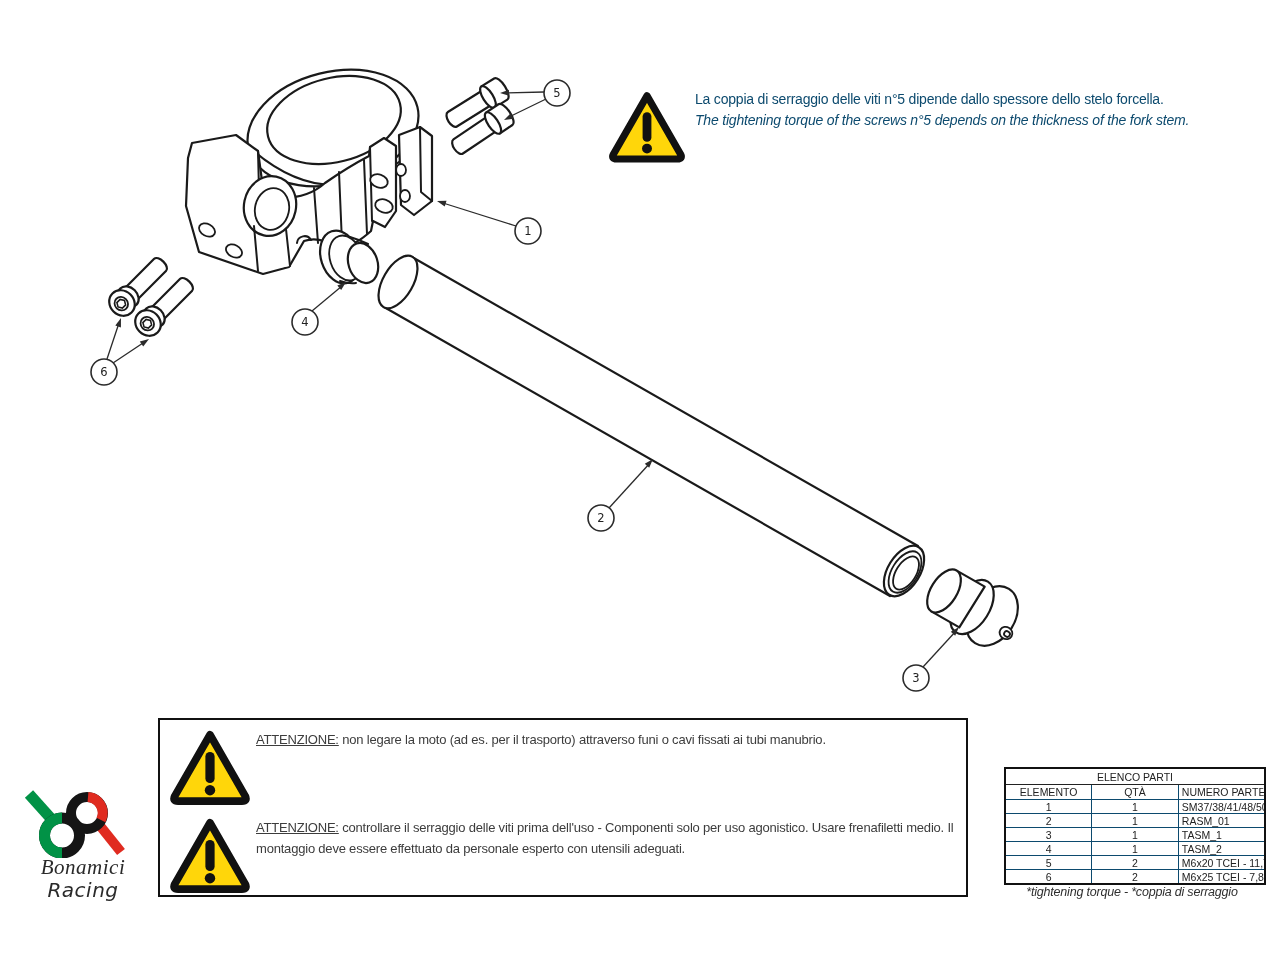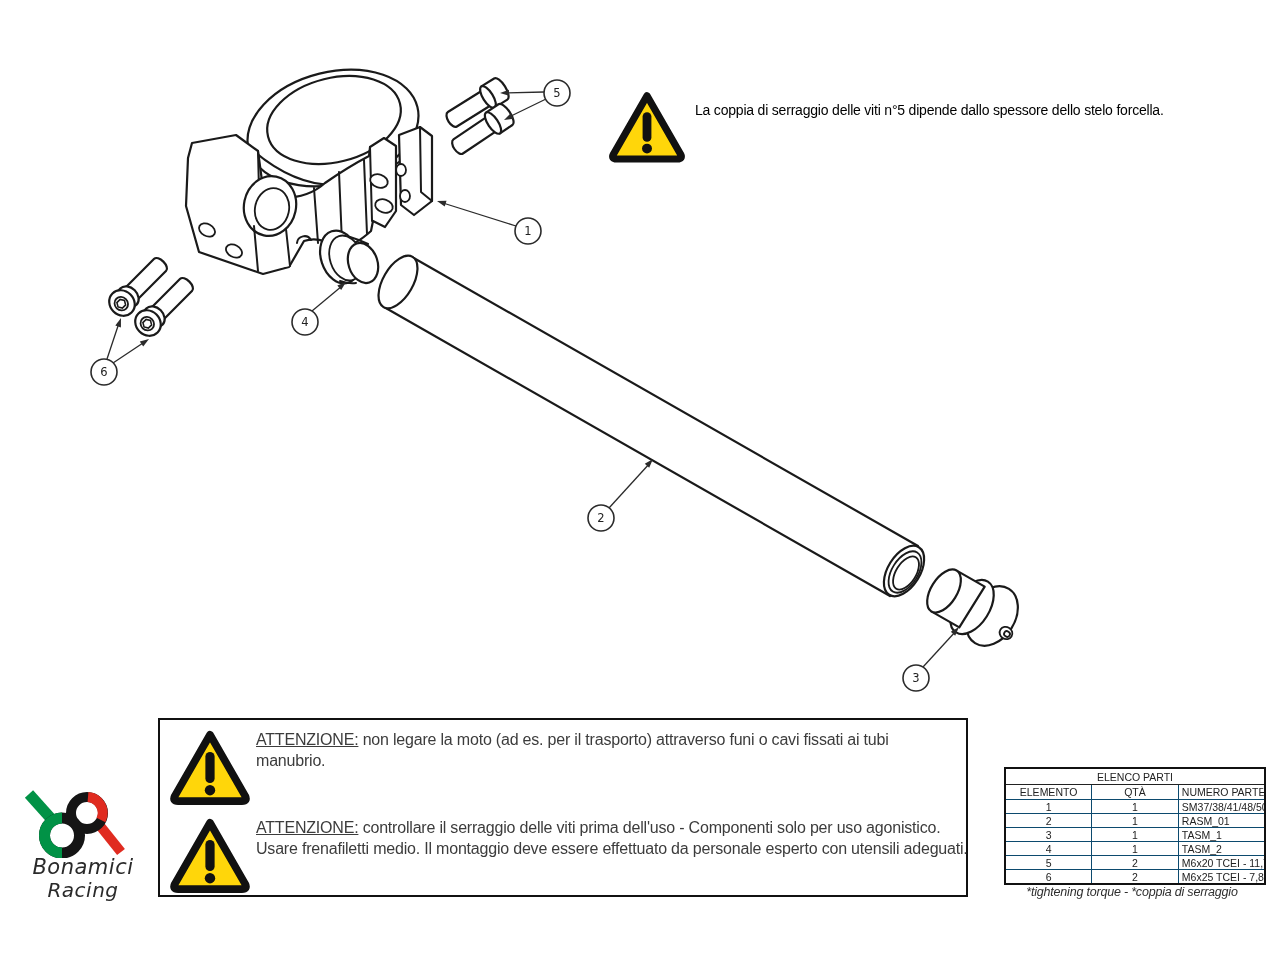--- a/index.html
+++ b/index.html
@@ -27,8 +27,8 @@
   .tri-mark { stroke:#111; stroke-width:11; stroke-linecap:round; }
 
   
-  .top-note { left:695px; top:100px; width:560px; font-size:14px; line-height:21px;
-              letter-spacing:-0.2px; color:#000000; }
+  .top-note { left:695px; top:89px; width:560px; font-size:14px; line-height:21px;
+              letter-spacing:-0.2px; color:#0c4a6e; }
   .top-note div { white-space:nowrap; }
   .it { font-style:italic; }
 

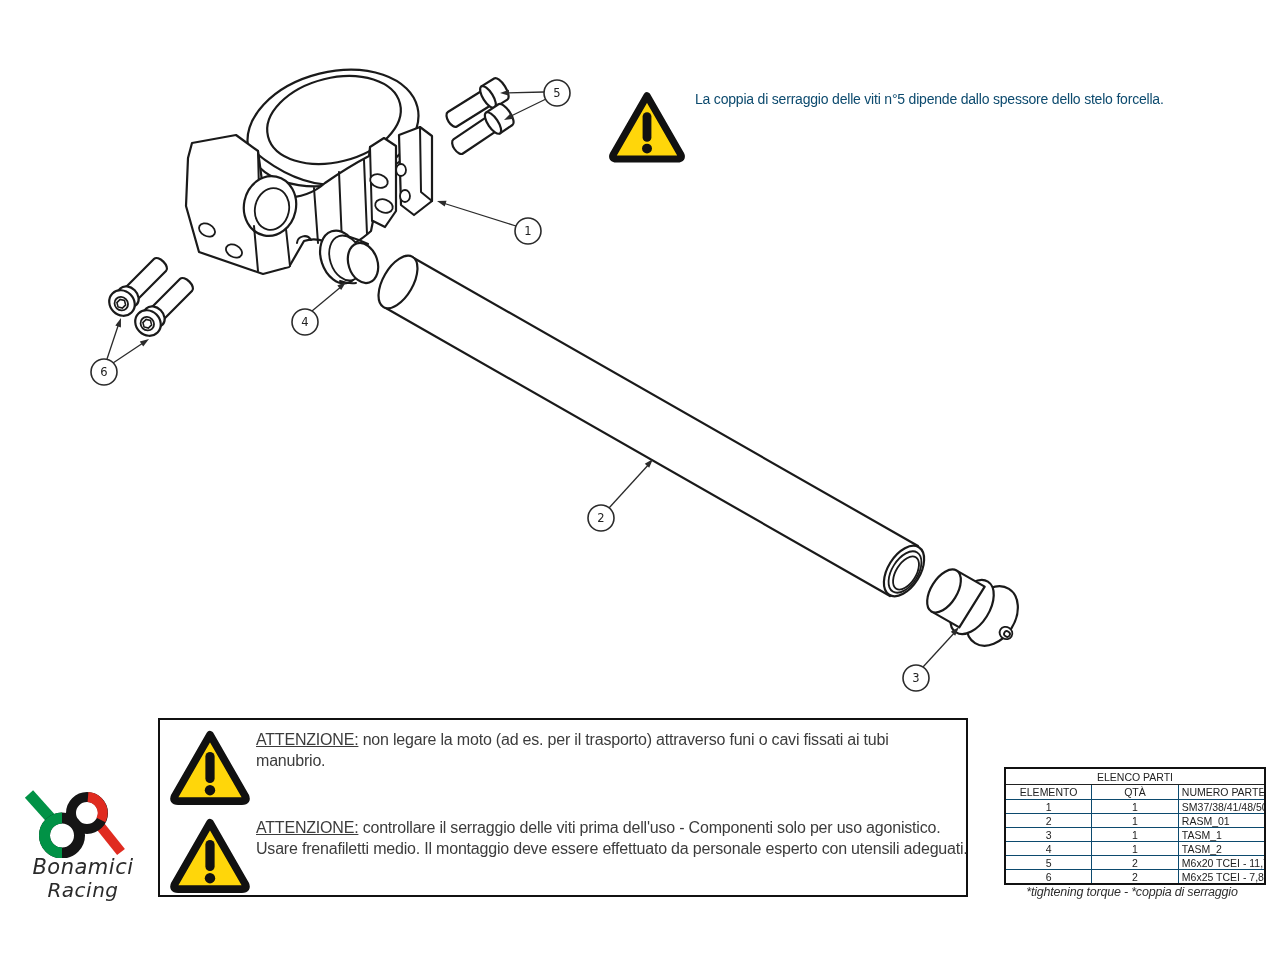--- a/index.html
+++ b/index.html
@@ -212,6 +212,7 @@
   </svg>
   <div class="abs top-note">
     <div>La coppia di serraggio delle viti n°5 dipende dallo spessore dello stelo forcella.</div>
+    <div class="it">The tightening torque of the screws n°5 depends on the thickness of the fork stem.</div>
   </div>
 
   <div class="abs warn-box">

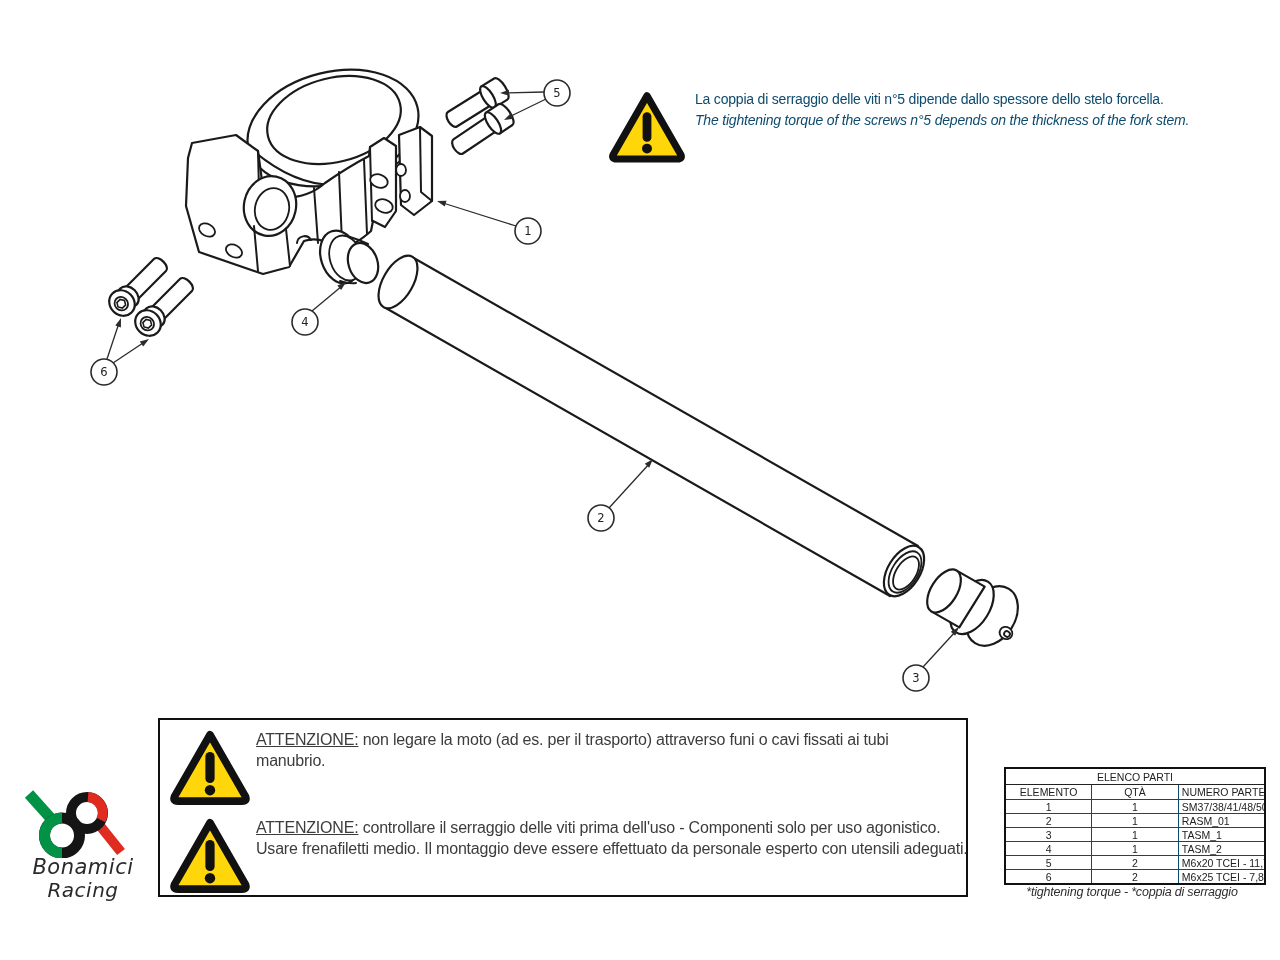--- a/index.html
+++ b/index.html
@@ -35,7 +35,7 @@
   
   .warn-box { left:158px; top:718px; width:806px; height:175px;
               border:2.5px solid #111; background:#fff; }
-  .warn-text { position:absolute; left:96px; width:716px; font-size:16px;
+  .warn-text { position:absolute; left:96px; width:716px; font-size:13px;
                line-height:21px; letter-spacing:-0.2px; color:#3c3c3c; }
   .wt1 { top:9px; width:660px; }
   .wt2 { top:97px; }

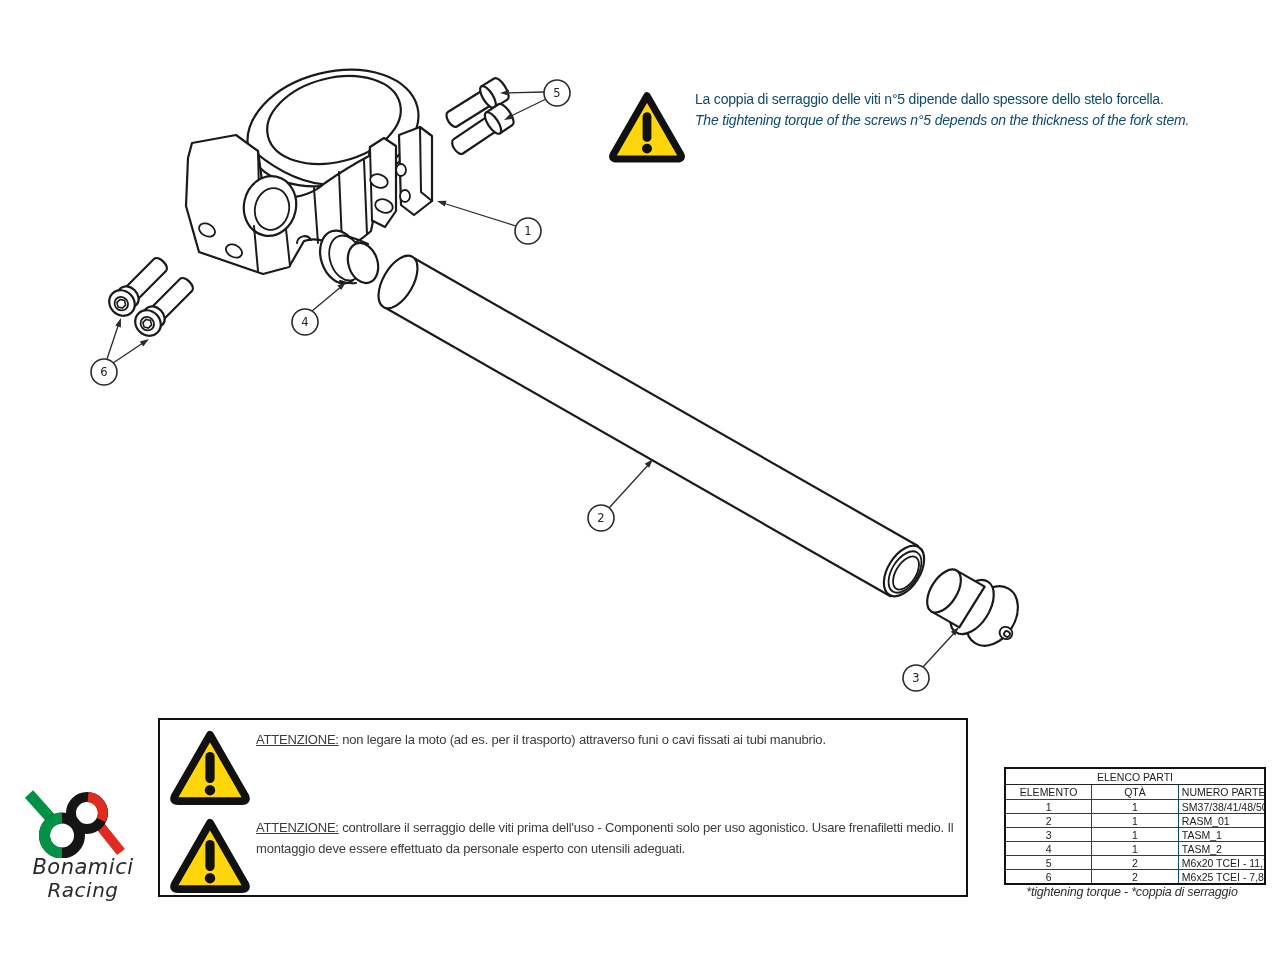--- a/index.html
+++ b/index.html
@@ -44,7 +44,7 @@
   
   .logo-text { left:8px; width:150px; text-align:center; font-style:italic;
                color:#2a2a2a; font-family:"DejaVu Sans",sans-serif; }
-  .logo-line1 { top:855px; font-size:21px; letter-spacing:0.5px; }
+  .logo-line1 { top:855px; font-size:21px; letter-spacing:0.5px;font-family:Liberation Serif, serif; }
   .logo-line2 { top:878px; font-size:20px; letter-spacing:0.5px; }
 
   

